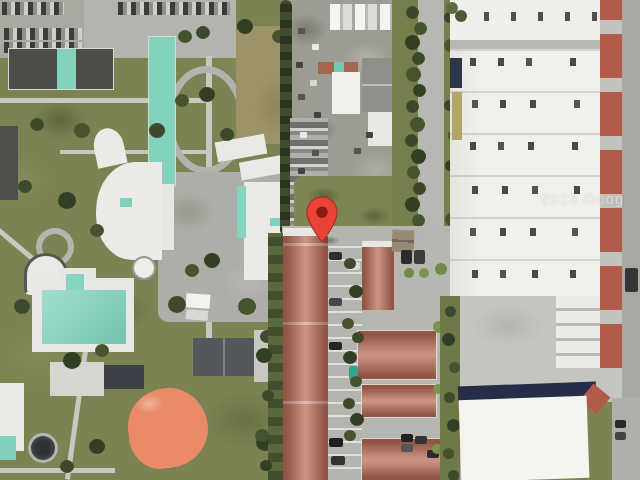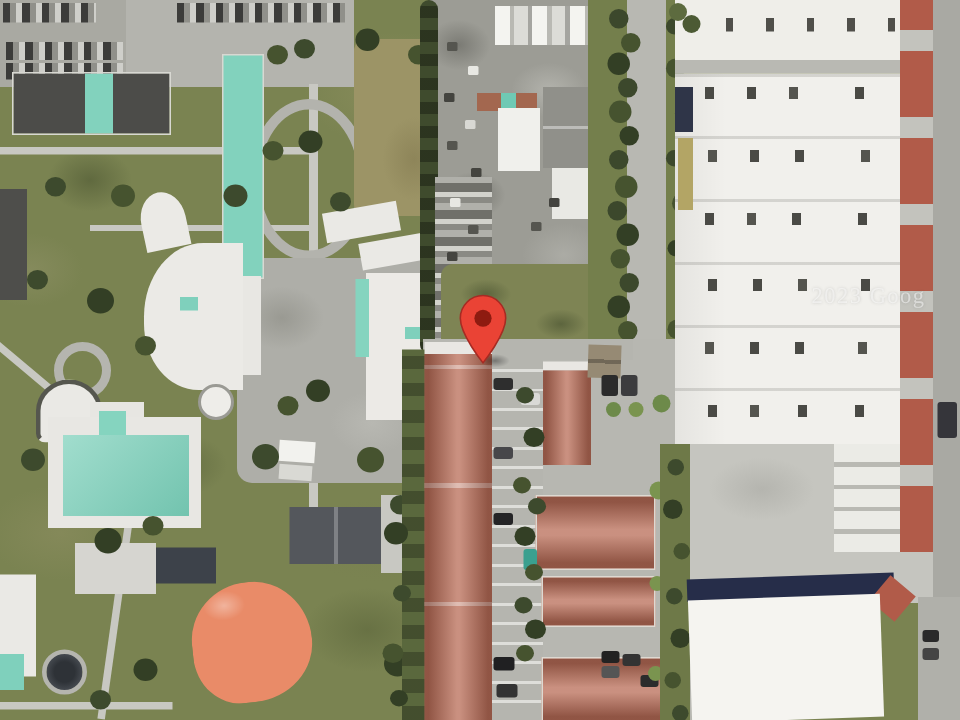--- a/index.html
+++ b/index.html
@@ -4,7 +4,7 @@
 <style>
   html,body{margin:0;padding:0;background:#000;}
   #map{position:relative;width:640px;height:480px;overflow:hidden;
-       background:#7a8351;font-family:Liberation Serif, serif;}
+       background:#7a8351;font-family:Liberation Sans, sans-serif;}
   .x{position:absolute;}
 
   

